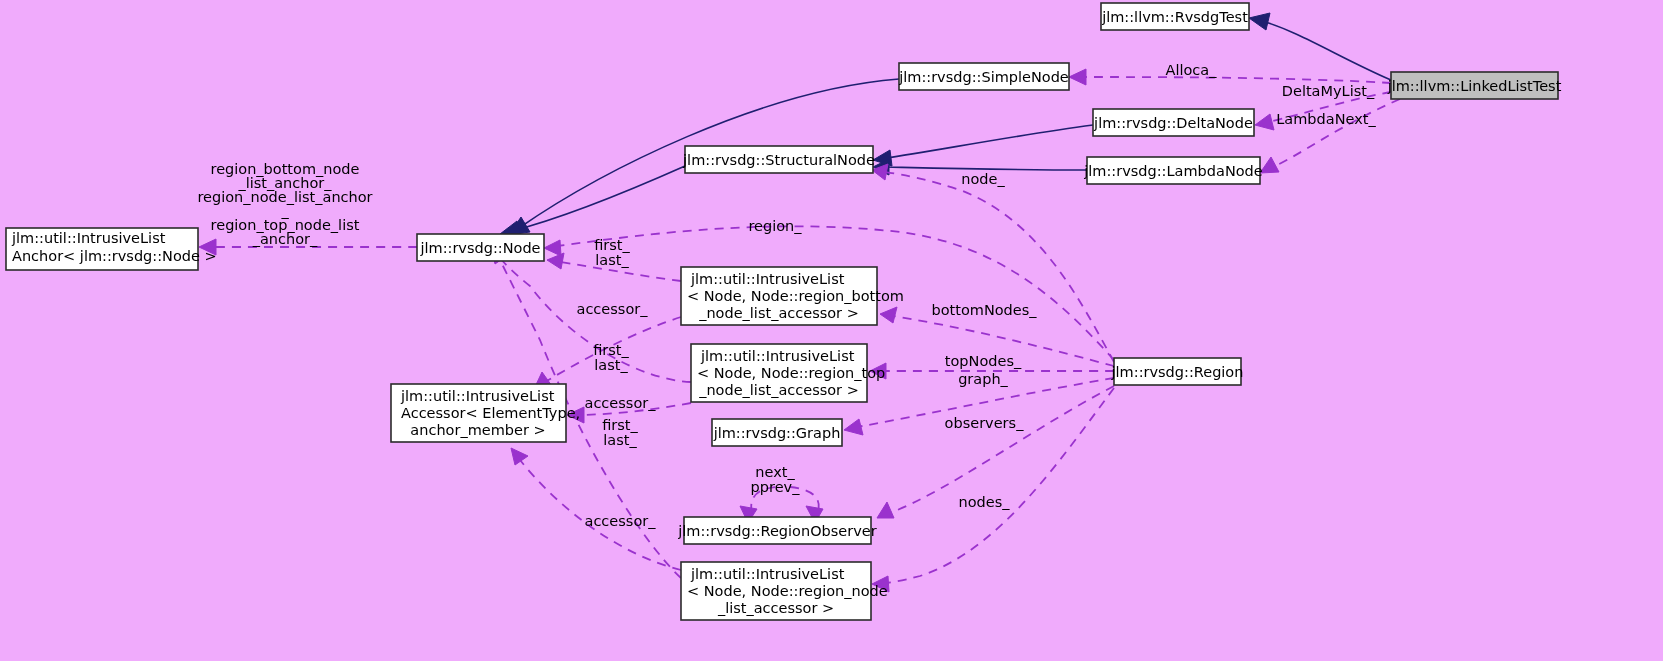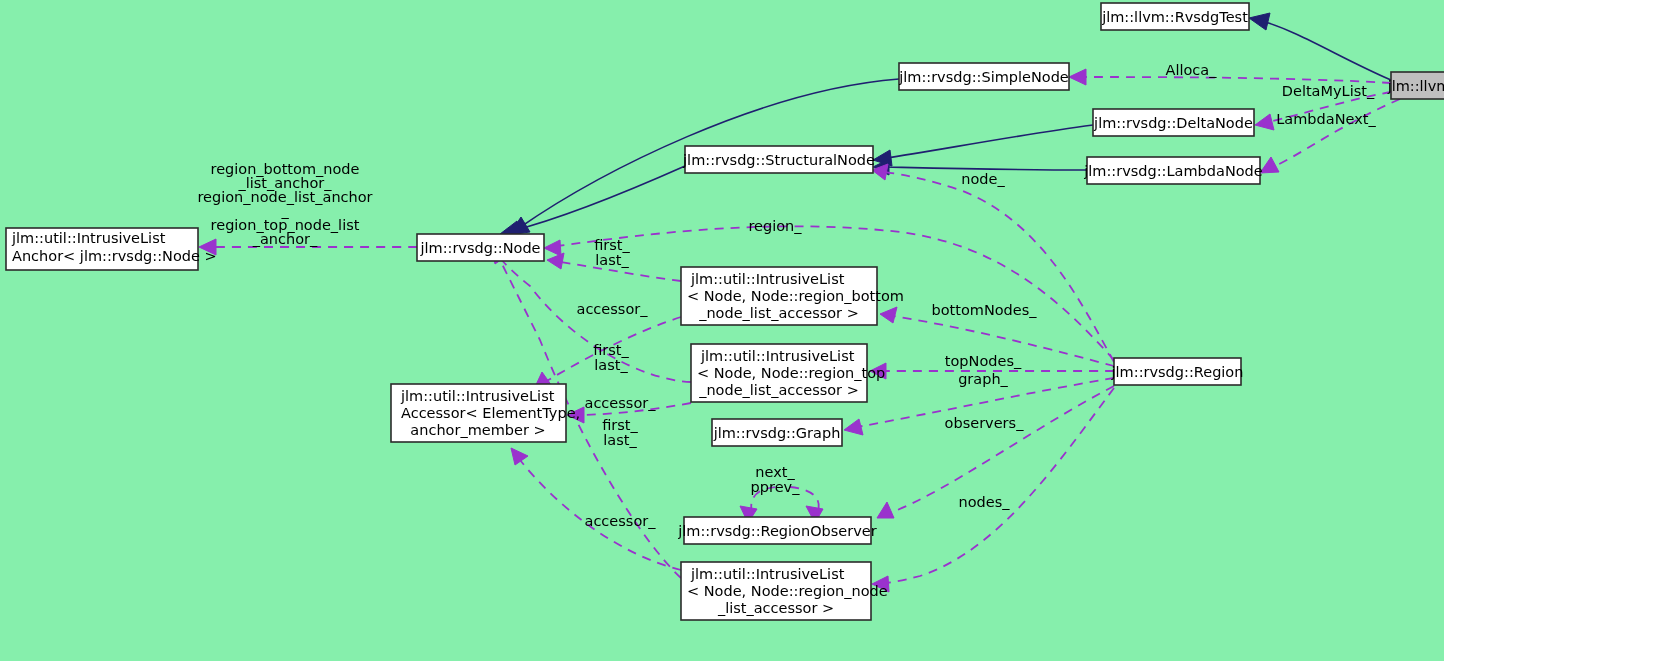--- a/index.html
+++ b/index.html
@@ -9,9 +9,9 @@
   }
   #diagram-root {
     position: relative;
-    width: 1444px;
+    width: 1663px;
     height: 661px;
-    background: #86efac;
+    background: #f0abfc;
     font-family: "DejaVu Sans", sans-serif;
     overflow: hidden;
     text-align: center;

